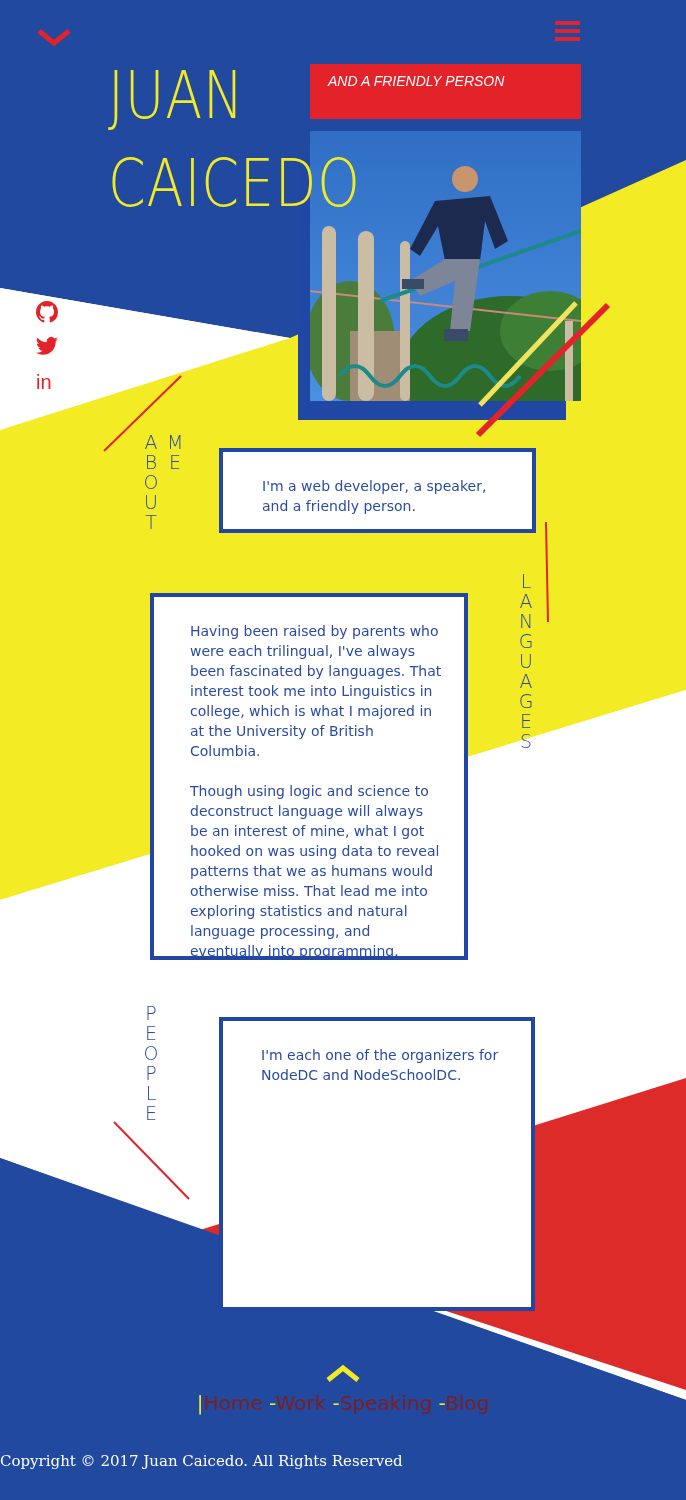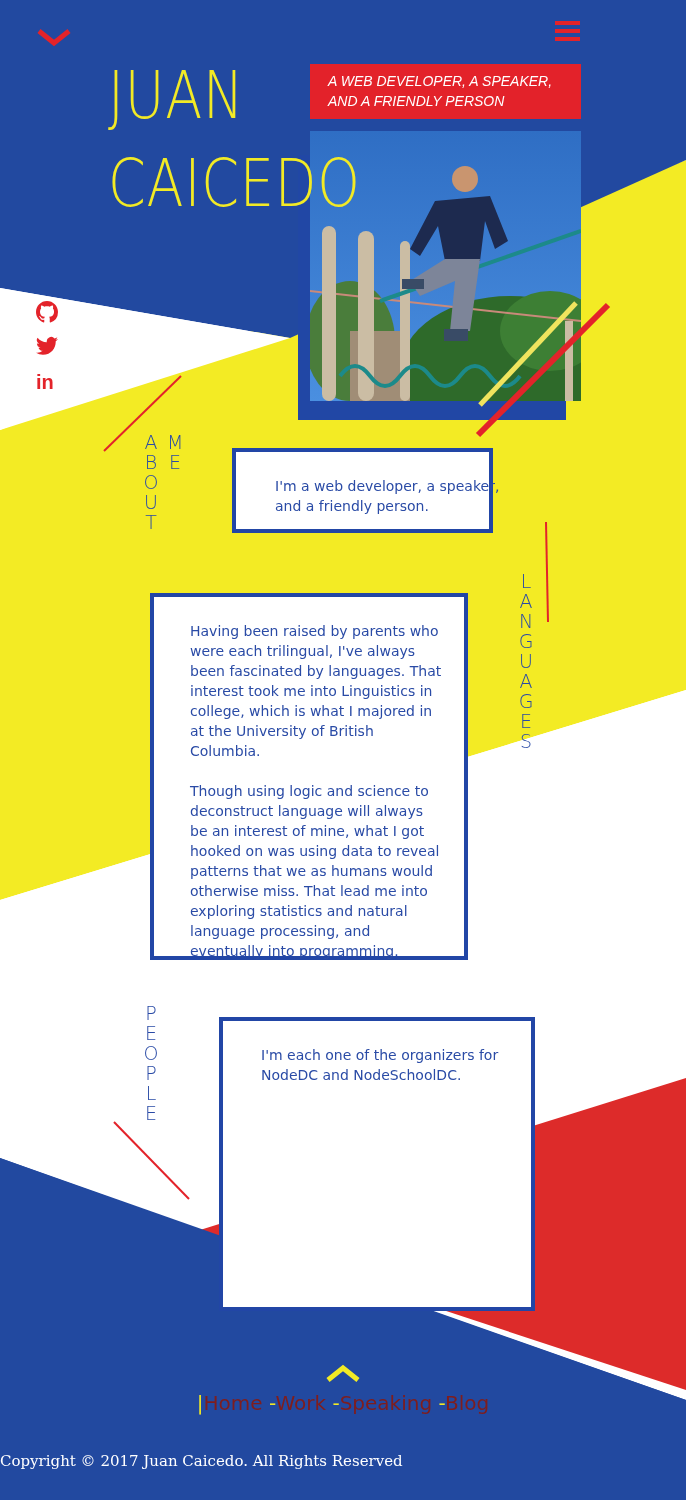--- a/index.html
+++ b/index.html
@@ -111,7 +111,6 @@
   <div>CAICEDO</div>
 </div>
 <div class="abs tagline">
-  <div>A WEB DEVELOPER, A SPEAKER,</div>
   <div>AND A FRIENDLY PERSON</div>
 </div>
 

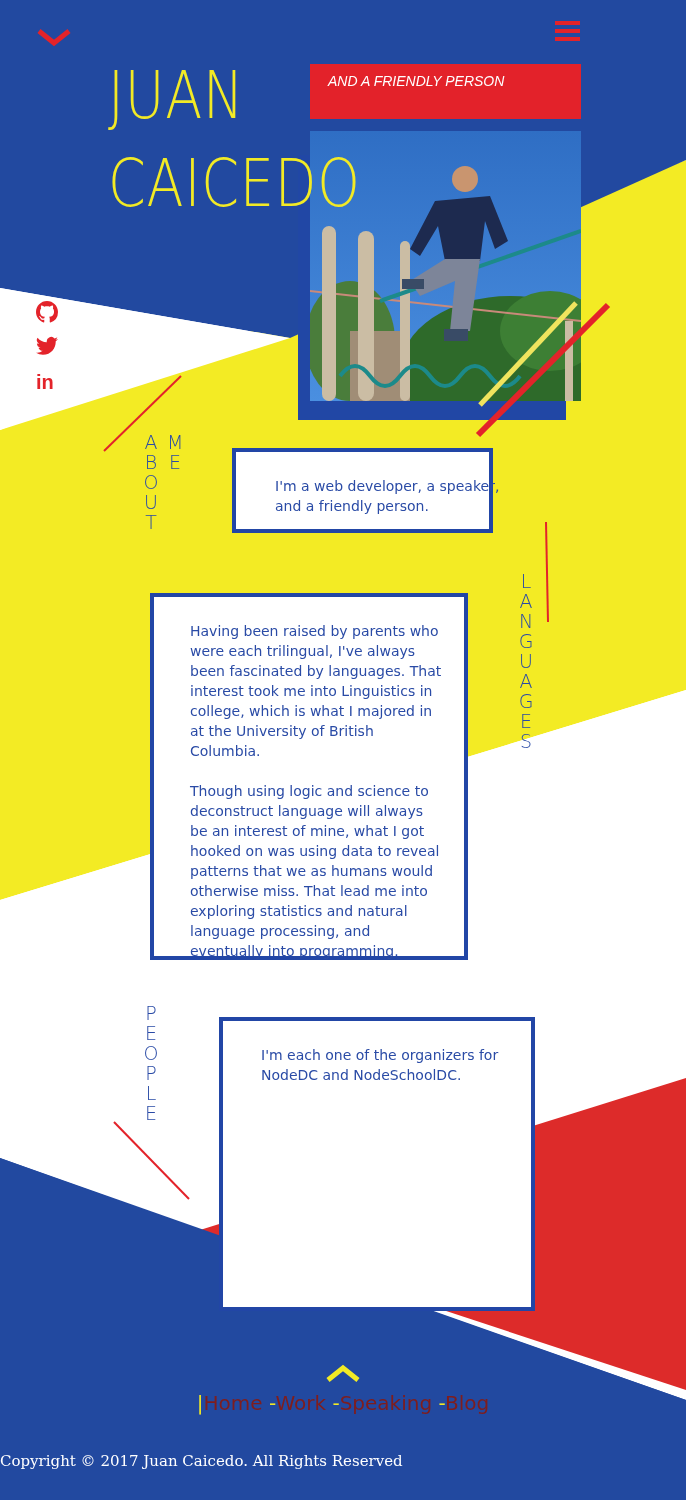--- a/index.html
+++ b/index.html
@@ -124,7 +124,7 @@
       <path fill="#e3232a" d="M24 2.4a9.8 9.8 0 01-2.8.8A4.9 4.9 0 0023.3.5a9.9 9.9 0 01-3.1 1.2A4.9 4.9 0 0011.8 6 14 14 0 011.7.9a4.9 4.9 0 001.5 6.6A4.9 4.9 0 011 6.9a4.9 4.9 0 003.9 4.9 4.9 4.9 0 01-2.2.1 4.9 4.9 0 004.6 3.4A9.9 9.9 0 010 17.3 14 14 0 007.5 19.5c9.1 0 14-7.5 14-14v-.6A10 10 0 0024 2.4z"></path>
     </svg>
 </div>
-<div class="abs social" style="top:371px;font-weight:bold;font-size:20px;line-height:22px;">
+<div class="abs social" style="top:371px;font-weight:normal;font-size:20px;line-height:22px;">
   <span>in</span>
 </div>
 

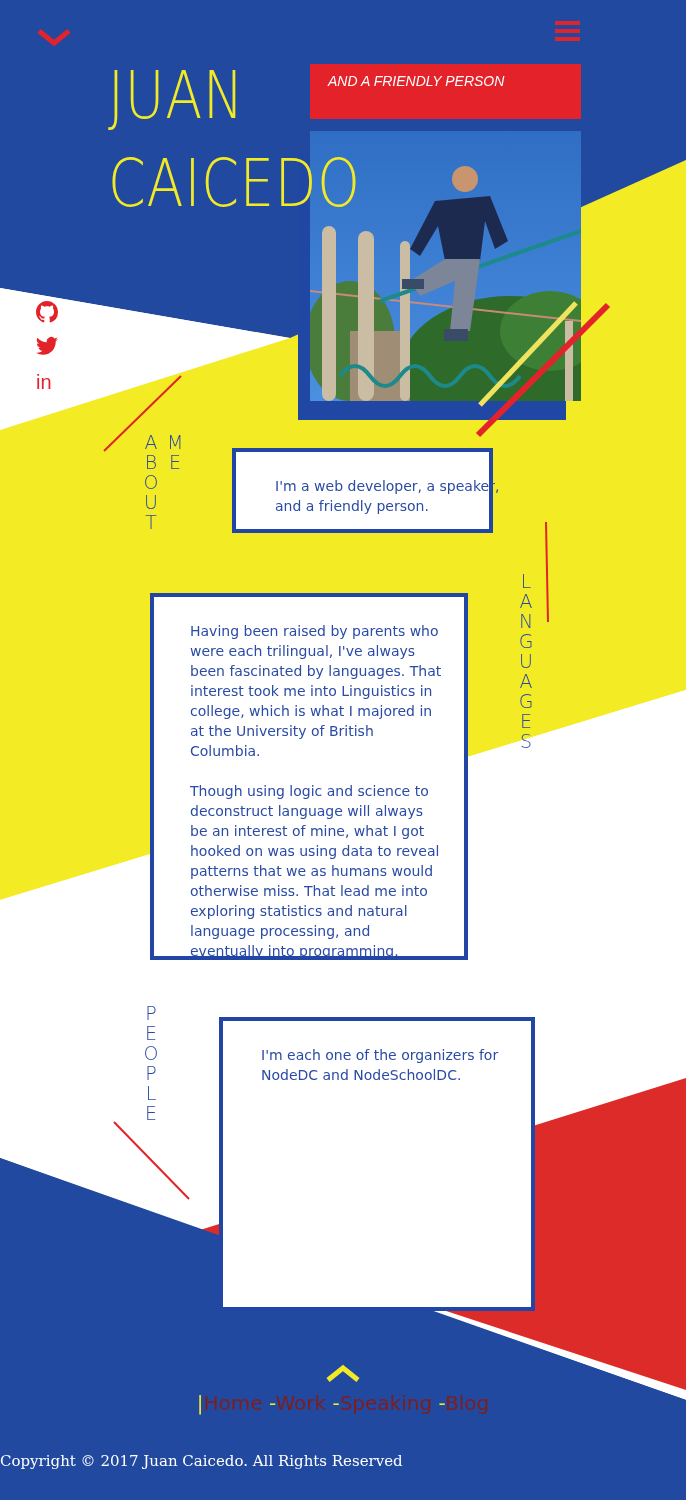--- a/index.html
+++ b/index.html
@@ -139,7 +139,7 @@
   <div>M</div>
   <div>E</div>
 </div>
-<div class="card" style="left:232px;top:448px;width:261px;height:85px;padding:24px 0 0 39px;">
+<div class="card" style="left:219px;top:448px;width:317px;height:85px;padding:24px 0 0 39px;">
   <p style="width:240px;">I'm a web developer, a speaker, and a friendly person.</p>
 </div>
 

